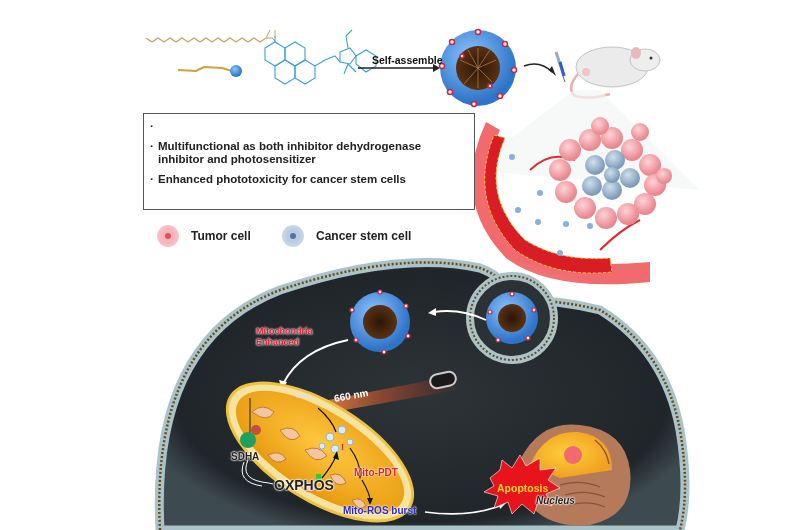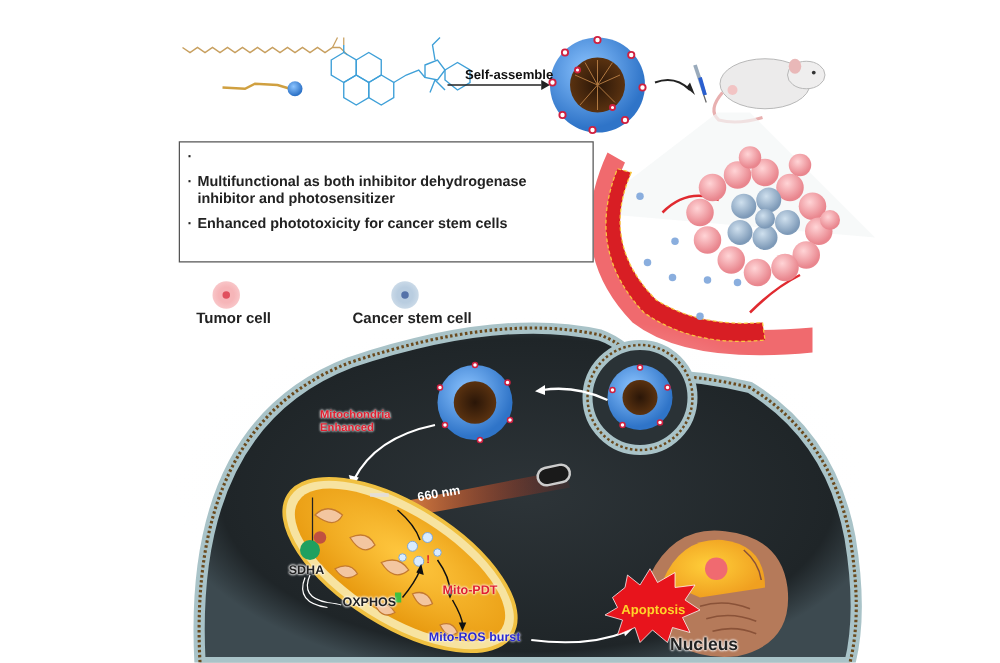--- a/index.html
+++ b/index.html
@@ -8,7 +8,7 @@
   .infobox{position:absolute;left:143px;top:113px;width:332px;height:97px;border:1px solid #555;background:#fff;box-sizing:border-box;padding:6px 6px;}
   .bullet{font-size:11.5px;font-weight:bold;color:#222;line-height:13px;margin-bottom:7px;display:flex;}
   .bullet .dot{width:8px;flex:none;}
-  .legend{position:absolute;top:225px;display:flex;align-items:center;font-size:12px;font-weight:bold;color:#222;flex-direction:column;}
+  .legend{position:absolute;top:225px;display:flex;align-items:center;font-size:12px;font-weight:bold;color:#222;}
   .cellicon{width:22px;height:22px;border-radius:50%;margin-right:12px;position:relative;}
   .cellicon::after{content:"";position:absolute;left:8px;top:8px;width:6px;height:6px;border-radius:50%;}
   .tumor{background:radial-gradient(circle,#f6b5b8 40%,#fbd6d8 100%);}

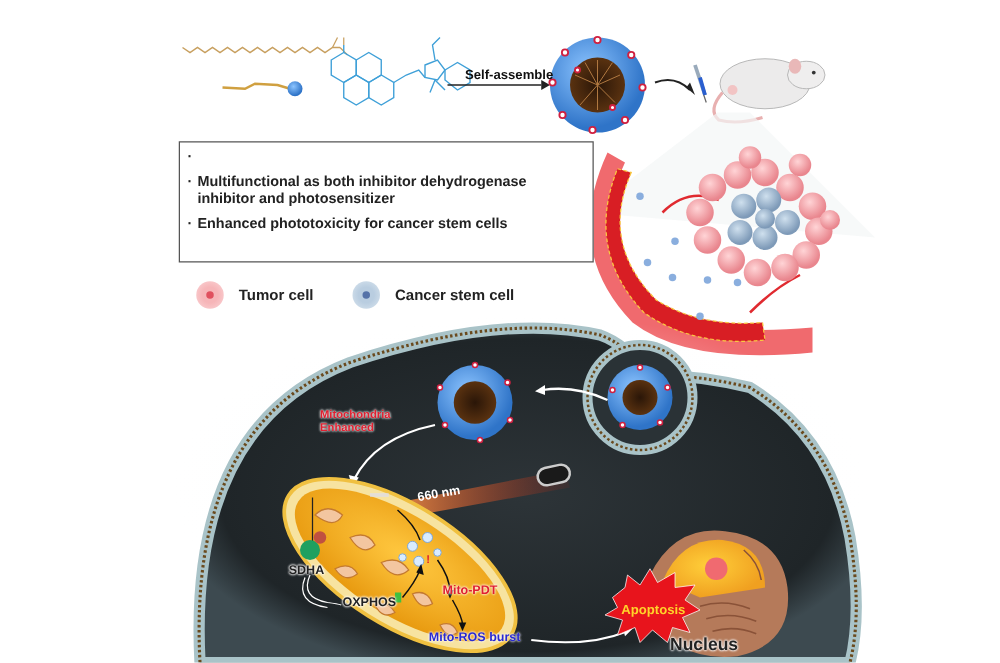--- a/index.html
+++ b/index.html
@@ -316,7 +316,7 @@
 <div class="abs lbl-white" style="left:334px;top:390px;font-size:10px;transform:rotate(-10deg);">660 nm</div>
 
 <div class="abs lbl-outline" style="left:231px;top:451px;font-size:10px;">SDHA</div>
-<div class="abs lbl-outline" style="left:274px;top:477px;font-size:10px;">OXPHOS</div>
+<div class="abs lbl-outline" style="left:274px;top:477px;font-size:14px;">OXPHOS</div>
 <div class="abs lbl-red" style="left:354px;top:467px;font-size:10px;">Mito-PDT</div>
 <div class="abs lbl-blue" style="left:343px;top:505px;font-size:10px;">Mito-ROS burst</div>
 <div class="abs" style="left:341px;top:442px;font-size:9px;color:#e02030;font-weight:bold;">!</div>

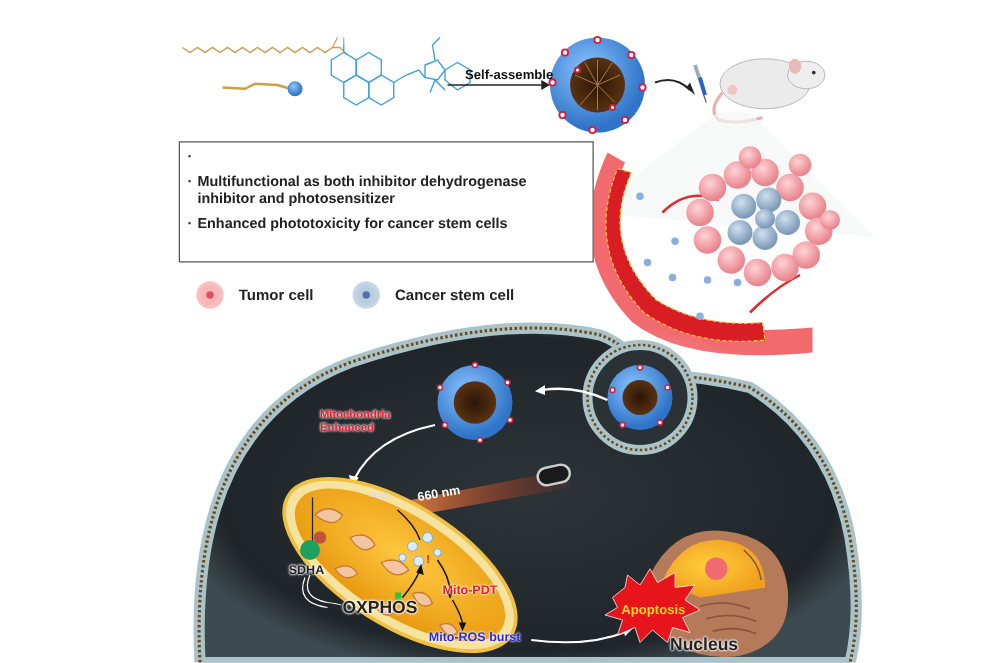--- a/index.html
+++ b/index.html
@@ -322,6 +322,6 @@
 <div class="abs" style="left:341px;top:442px;font-size:9px;color:#e02030;font-weight:bold;">!</div>
 
 <div class="abs" style="left:497px;top:482px;font-size:10.5px;font-weight:bold;color:#ffd22a;">Apoptosis</div>
-<div class="abs lbl-outline" style="left:536px;top:507px;font-size:14px;">Nucleus</div>
+<div class="abs lbl-outline" style="left:536px;top:495px;font-size:10px;font-style:italic;">Nucleus</div>
 
 </body></html>

